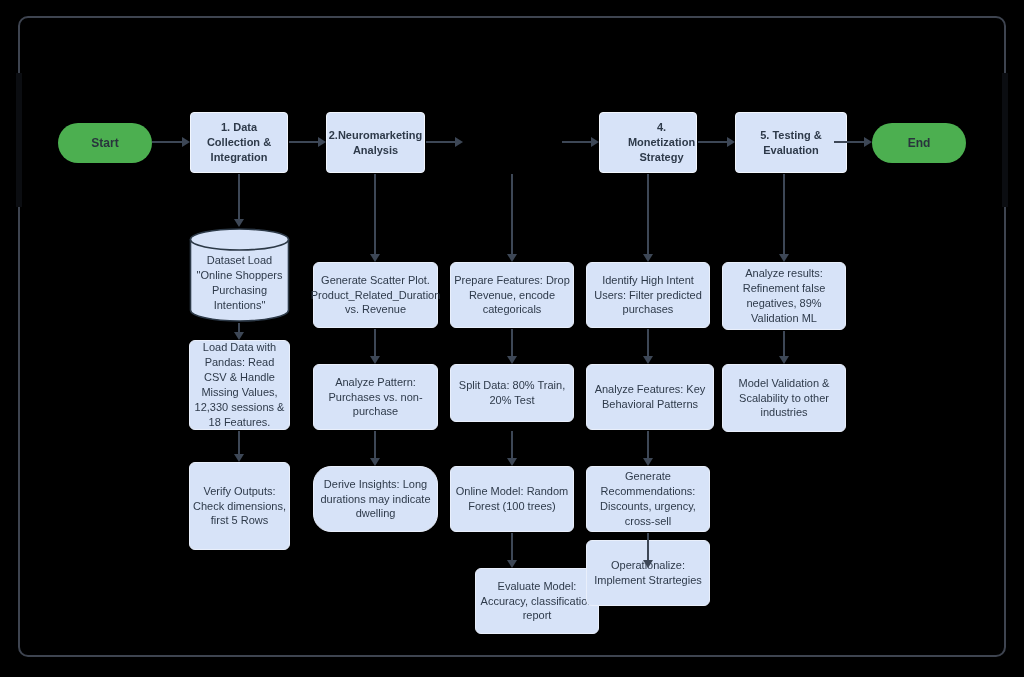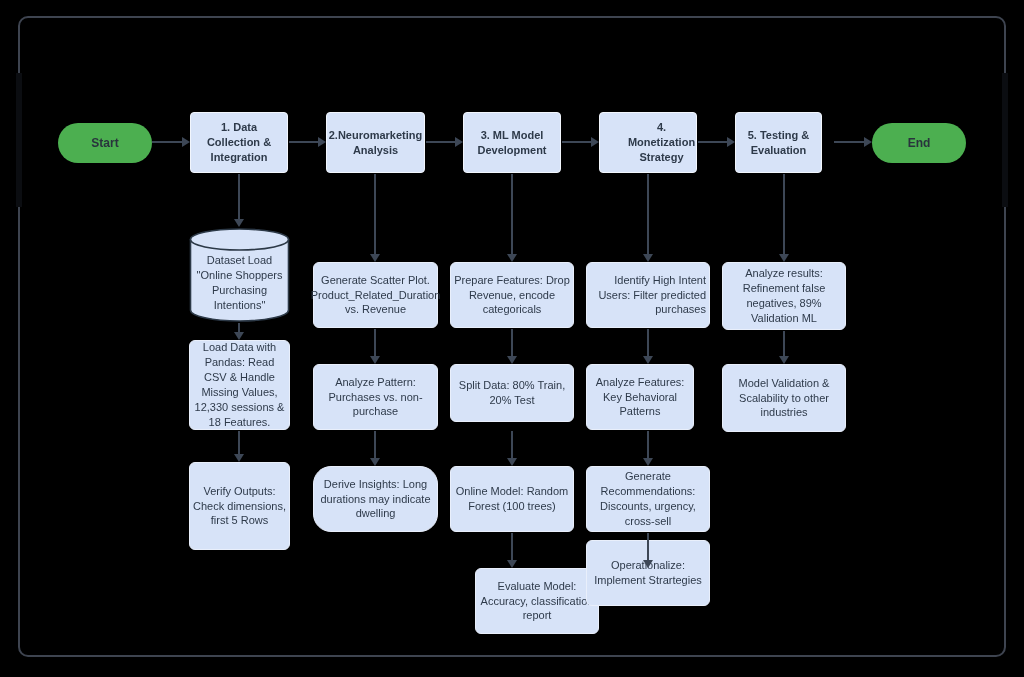--- a/index.html
+++ b/index.html
@@ -52,9 +52,6 @@
   </div>
   <div class="node header" style="left:326px;top:112px;width:99px;height:61px;">
     <span>2.Neuromarketing Analysis</span>
-  </div>
-  <div class="node header" style="left:463px;top:112px;width:98px;height:61px;">
-    <span>3. ML Model Development</span>
   </div>
   <div class="node header" style="left:599px;top:112px;width:98px;height:61px;padding-left:30px;">
     <span>4. Monetization Strategy</span>

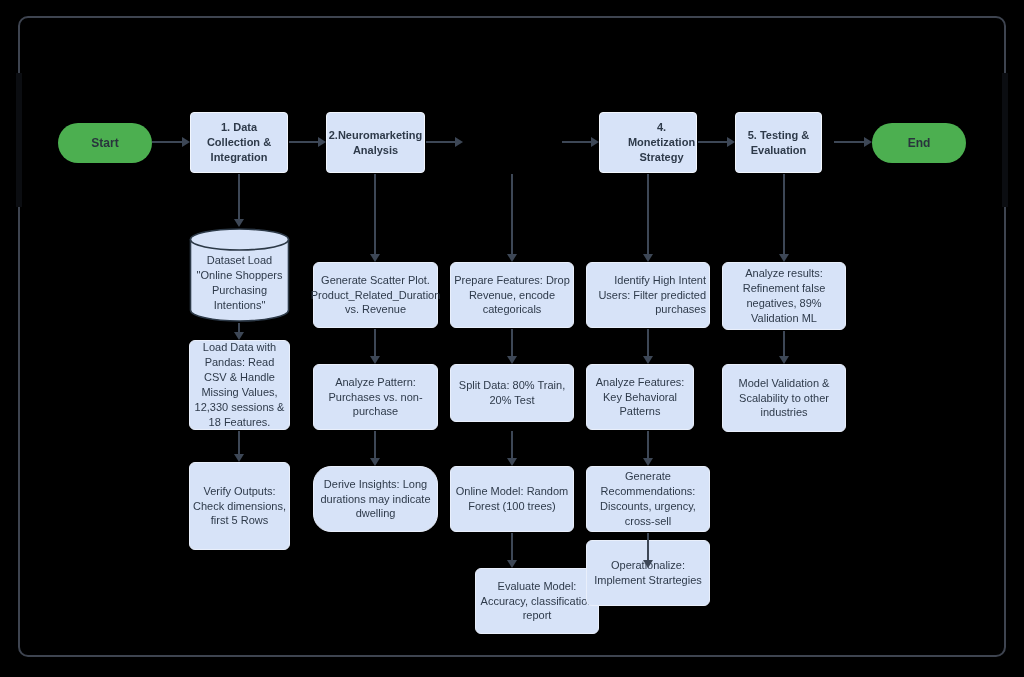--- a/index.html
+++ b/index.html
@@ -56,7 +56,7 @@
   <div class="node header" style="left:599px;top:112px;width:98px;height:61px;padding-left:30px;">
     <span>4. Monetization Strategy</span>
   </div>
-  <div class="node header" style="left:735px;top:112px;width:87px;height:61px;">
+  <div class="node header" style="left:735px;top:112px;width:112px;height:61px;">
     <span>5. Testing &amp; Evaluation</span>
   </div>
 

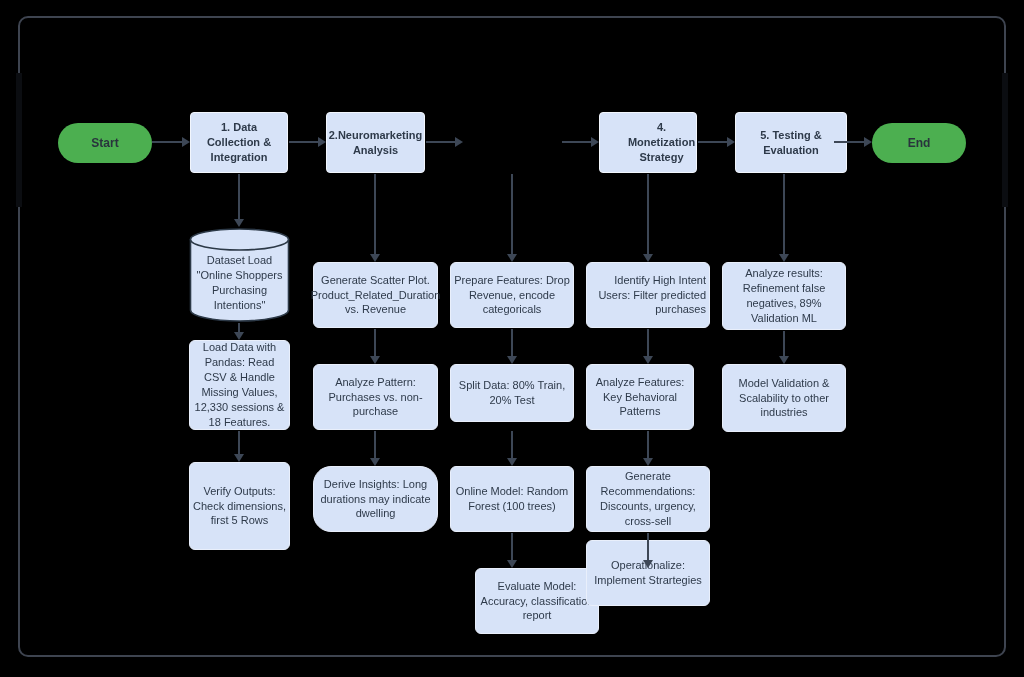--- a/index.html
+++ b/index.html
@@ -97,7 +97,7 @@
     <span>Evaluate Model: Accuracy, classification report</span>
   </div>
 
-  <div class="node" style="left:586px;top:262px;width:124px;height:66px;text-align:right;">
+  <div class="node" style="left:586px;top:262px;width:124px;height:66px;">
     <span>Identify High Intent Users: Filter predicted purchases</span>
   </div>
   <div class="node" style="left:586px;top:364px;width:108px;height:66px;">

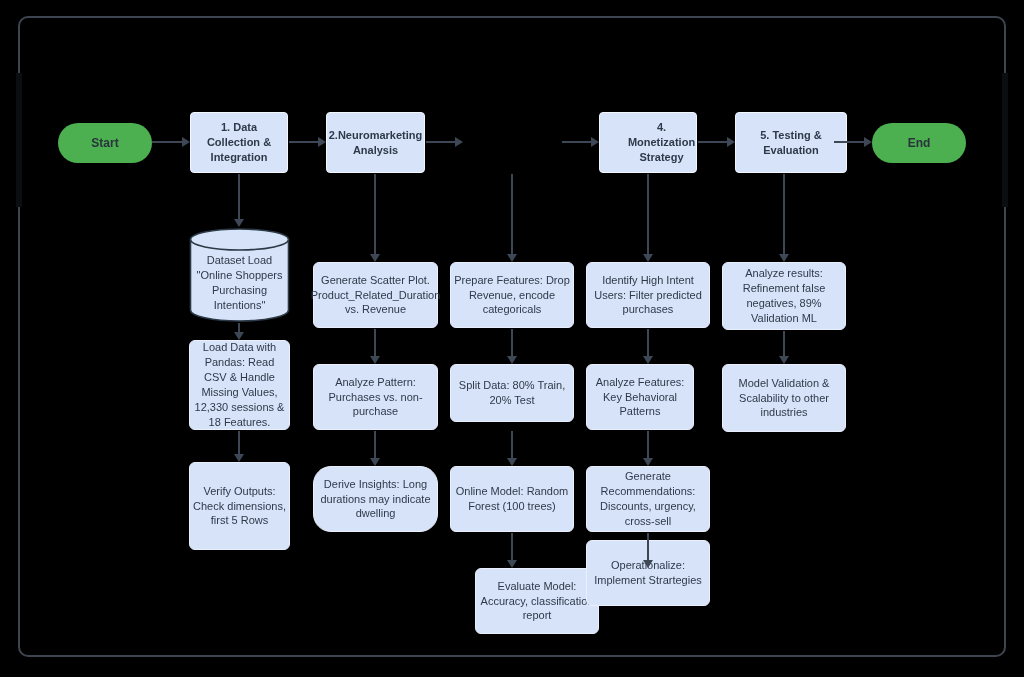--- a/index.html
+++ b/index.html
@@ -100,7 +100,7 @@
   <div class="node" style="left:586px;top:262px;width:124px;height:66px;">
     <span>Identify High Intent Users: Filter predicted purchases</span>
   </div>
-  <div class="node" style="left:586px;top:364px;width:108px;height:66px;">
+  <div class="node" style="left:586px;top:364px;width:128px;height:66px;">
     <span>Analyze Features: Key Behavioral Patterns</span>
   </div>
   <div class="node" style="left:586px;top:466px;width:124px;height:66px;">

